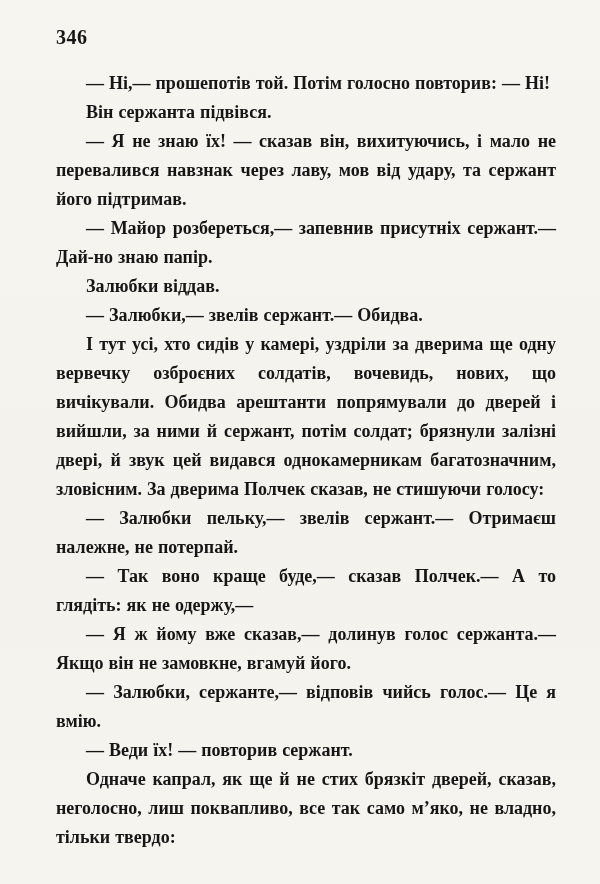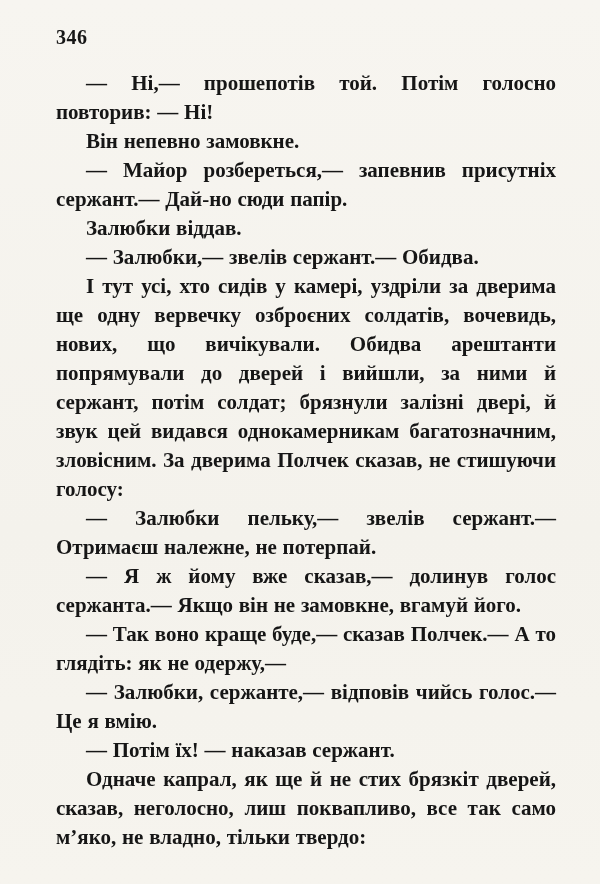--- a/index.html
+++ b/index.html
@@ -31,7 +31,7 @@
     margin: 0;
     text-indent: 30px;
     text-align: justify;
-    font-size: 21px;
+    font-size: 18px;
     line-height: 29px;
     font-weight: 600;
     word-spacing: 0.5px;

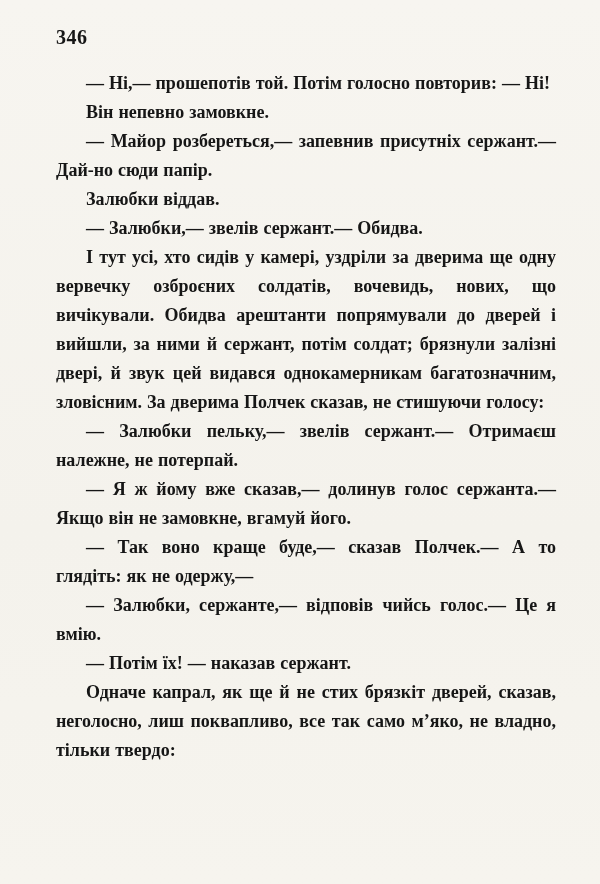--- a/index.html
+++ b/index.html
@@ -44,7 +44,7 @@
   <div class="page-number">346</div>
   <div class="text">
     <p>— Ні,— прошепотів той. Потім голосно повторив: — Ні!</p>
-    <p>Він непевно замовкне.</p>
+    <p>Він сержанта підвівся.</p>
     <p>— Майор розбереться,— запевнив присутніх сержант.— Дай-но сюди папір.</p>
     <p>Залюбки віддав.</p>
     <p>— Залюбки,— звелів сержант.— Обидва.</p>

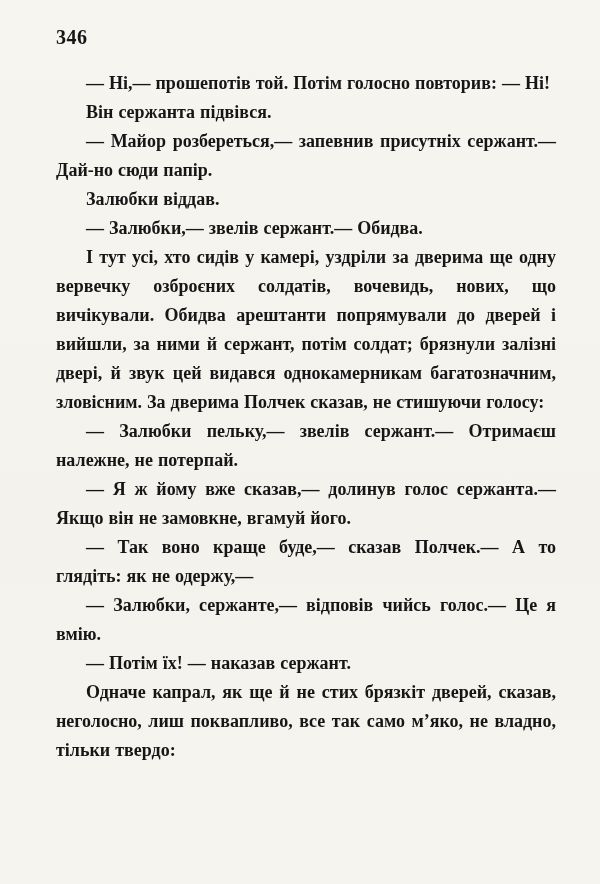--- a/index.html
+++ b/index.html
@@ -45,6 +45,7 @@
   <div class="text">
     <p>— Ні,— прошепотів той. Потім голосно повторив: — Ні!</p>
     <p>Він сержанта підвівся.</p>
+    <p>— Я не знаю їх! — сказав він, вихитуючись, і мало не перевалився навзнак через лаву, мов від удару, та сержант його підтримав.</p>
     <p>— Майор розбереться,— запевнив присутніх сержант.— Дай-но сюди папір.</p>
     <p>Залюбки віддав.</p>
     <p>— Залюбки,— звелів сержант.— Обидва.</p>

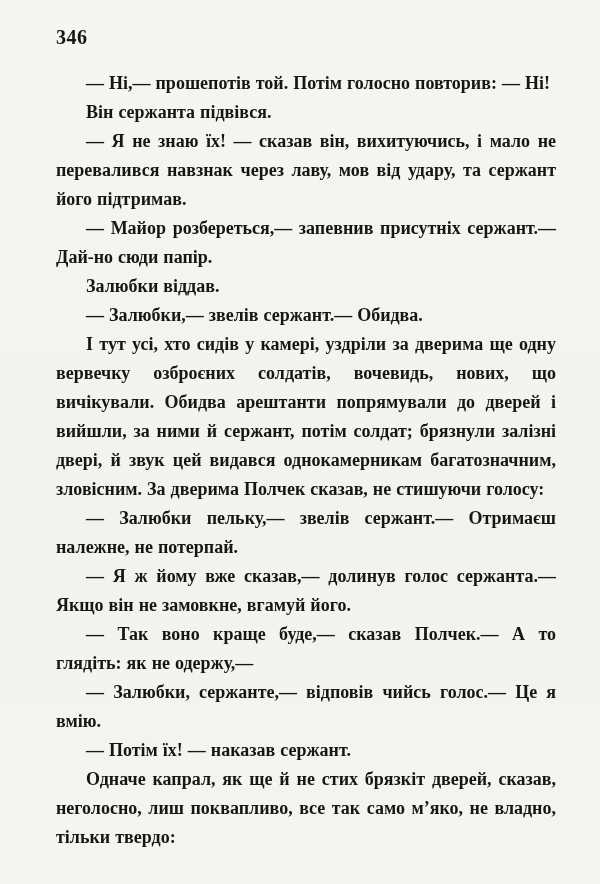--- a/index.html
+++ b/index.html
@@ -46,7 +46,7 @@
     <p>— Ні,— прошепотів той. Потім голосно повторив: — Ні!</p>
     <p>Він сержанта підвівся.</p>
     <p>— Я не знаю їх! — сказав він, вихитуючись, і мало не перевалився навзнак через лаву, мов від удару, та сержант його підтримав.</p>
-    <p>— Майор розбереться,— запевнив присутніх сержант.— Дай-но сюди папір.</p>
+    <p>— Майор розбереться,— запевнив присутніх сержант.— Дай-но знаю папір.</p>
     <p>Залюбки віддав.</p>
     <p>— Залюбки,— звелів сержант.— Обидва.</p>
     <p>І тут усі, хто сидів у камері, уздріли за дверима ще одну вервечку озброєних солдатів, вочевидь, нових, що вичікували. Обидва арештанти попрямували до дверей і вийшли, за ними й сержант, потім солдат; брязнули залізні двері, й звук цей видався однокамерникам багатозначним, зловісним. За дверима Полчек сказав, не стишуючи голосу:</p>

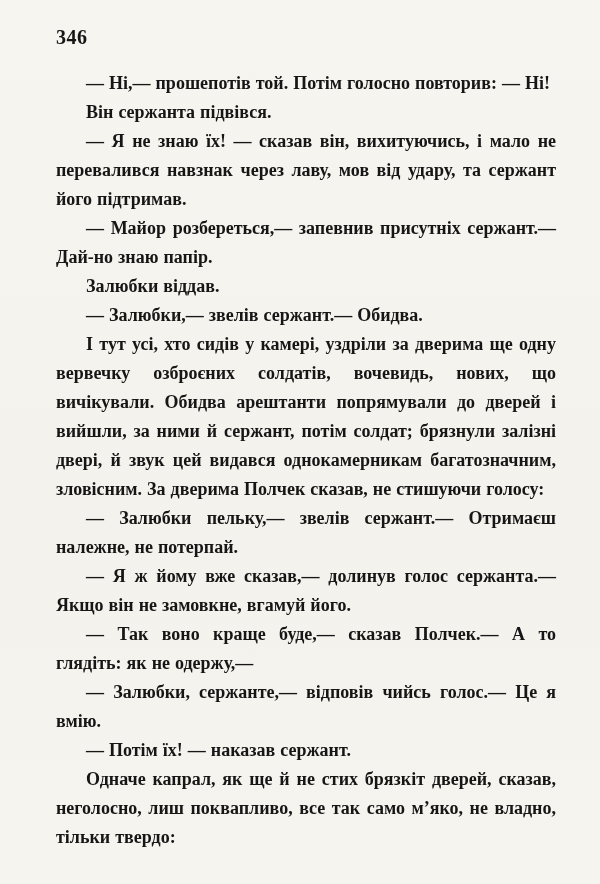--- a/index.html
+++ b/index.html
@@ -51,8 +51,8 @@
     <p>— Залюбки,— звелів сержант.— Обидва.</p>
     <p>І тут усі, хто сидів у камері, уздріли за дверима ще одну вервечку озброєних солдатів, вочевидь, нових, що вичікували. Обидва арештанти попрямували до дверей і вийшли, за ними й сержант, потім солдат; брязнули залізні двері, й звук цей видався однокамерникам багатозначним, зловісним. За дверима Полчек сказав, не стишуючи голосу:</p>
     <p>— Залюбки пельку,— звелів сержант.— Отримаєш належне, не потерпай.</p>
+    <p>— Так воно краще буде,— сказав Полчек.— А то глядіть: як не одержу,—</p>
     <p>— Я ж йому вже сказав,— долинув голос сержанта.— Якщо він не замовкне, вгамуй його.</p>
-    <p>— Так воно краще буде,— сказав Полчек.— А то глядіть: як не одержу,—</p>
     <p>— Залюбки, сержанте,— відповів чийсь голос.— Це я вмію.</p>
     <p>— Потім їх! — наказав сержант.</p>
     <p>Одначе капрал, як ще й не стих брязкіт дверей, сказав, неголосно, лиш поквапливо, все так само м’яко, не владно, тільки твердо:</p>

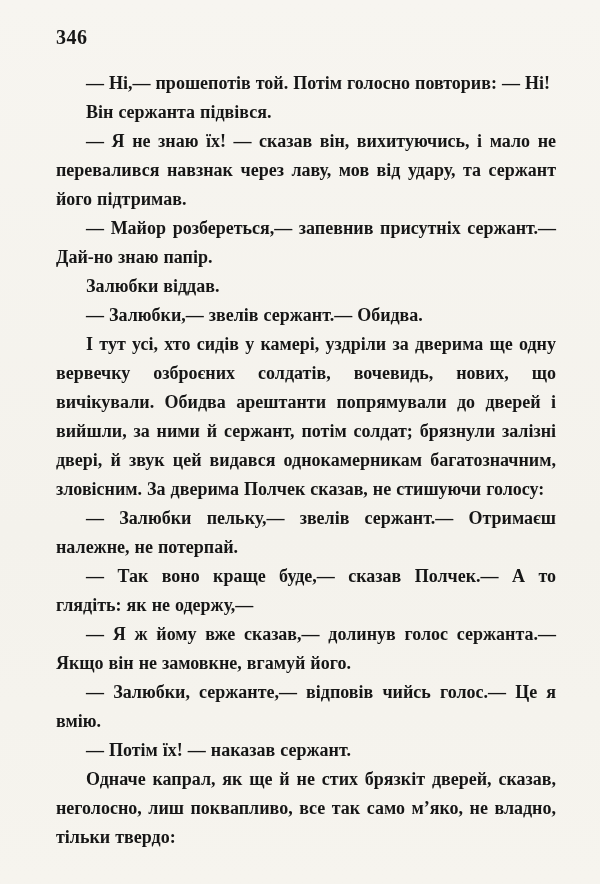--- a/index.html
+++ b/index.html
@@ -54,7 +54,7 @@
     <p>— Так воно краще буде,— сказав Полчек.— А то глядіть: як не одержу,—</p>
     <p>— Я ж йому вже сказав,— долинув голос сержанта.— Якщо він не замовкне, вгамуй його.</p>
     <p>— Залюбки, сержанте,— відповів чийсь голос.— Це я вмію.</p>
-    <p>— Потім їх! — наказав сержант.</p>
+    <p>— Веди їх! — повторив сержант.</p>
     <p>Одначе капрал, як ще й не стих брязкіт дверей, сказав, неголосно, лиш поквапливо, все так само м’яко, не владно, тільки твердо:</p>
 
   </div>

